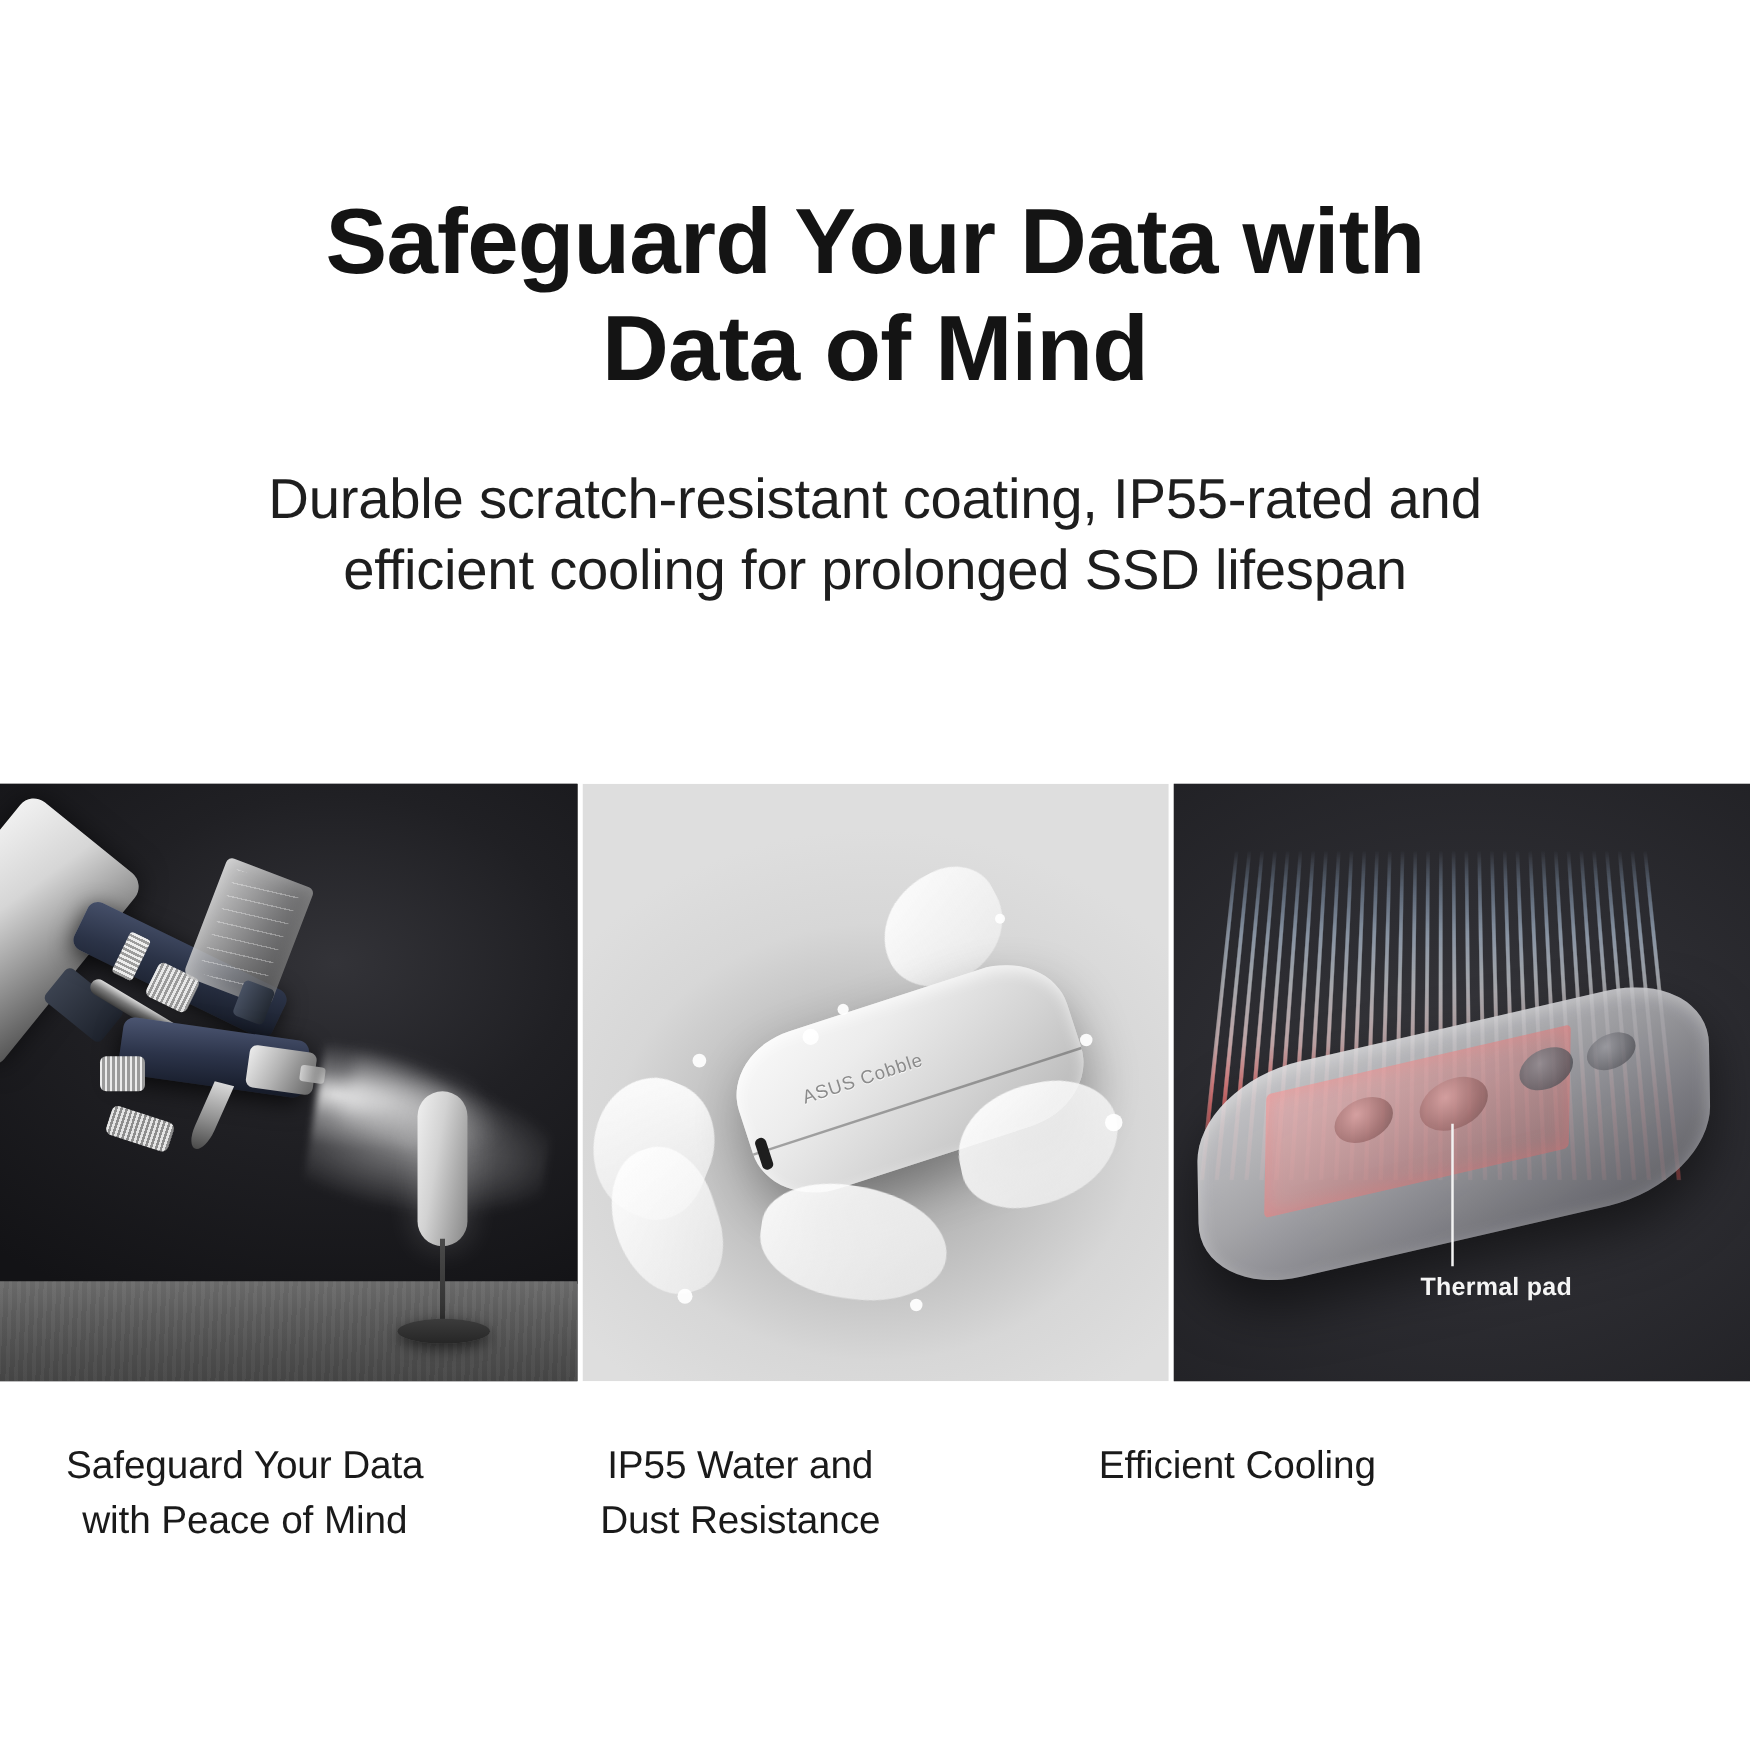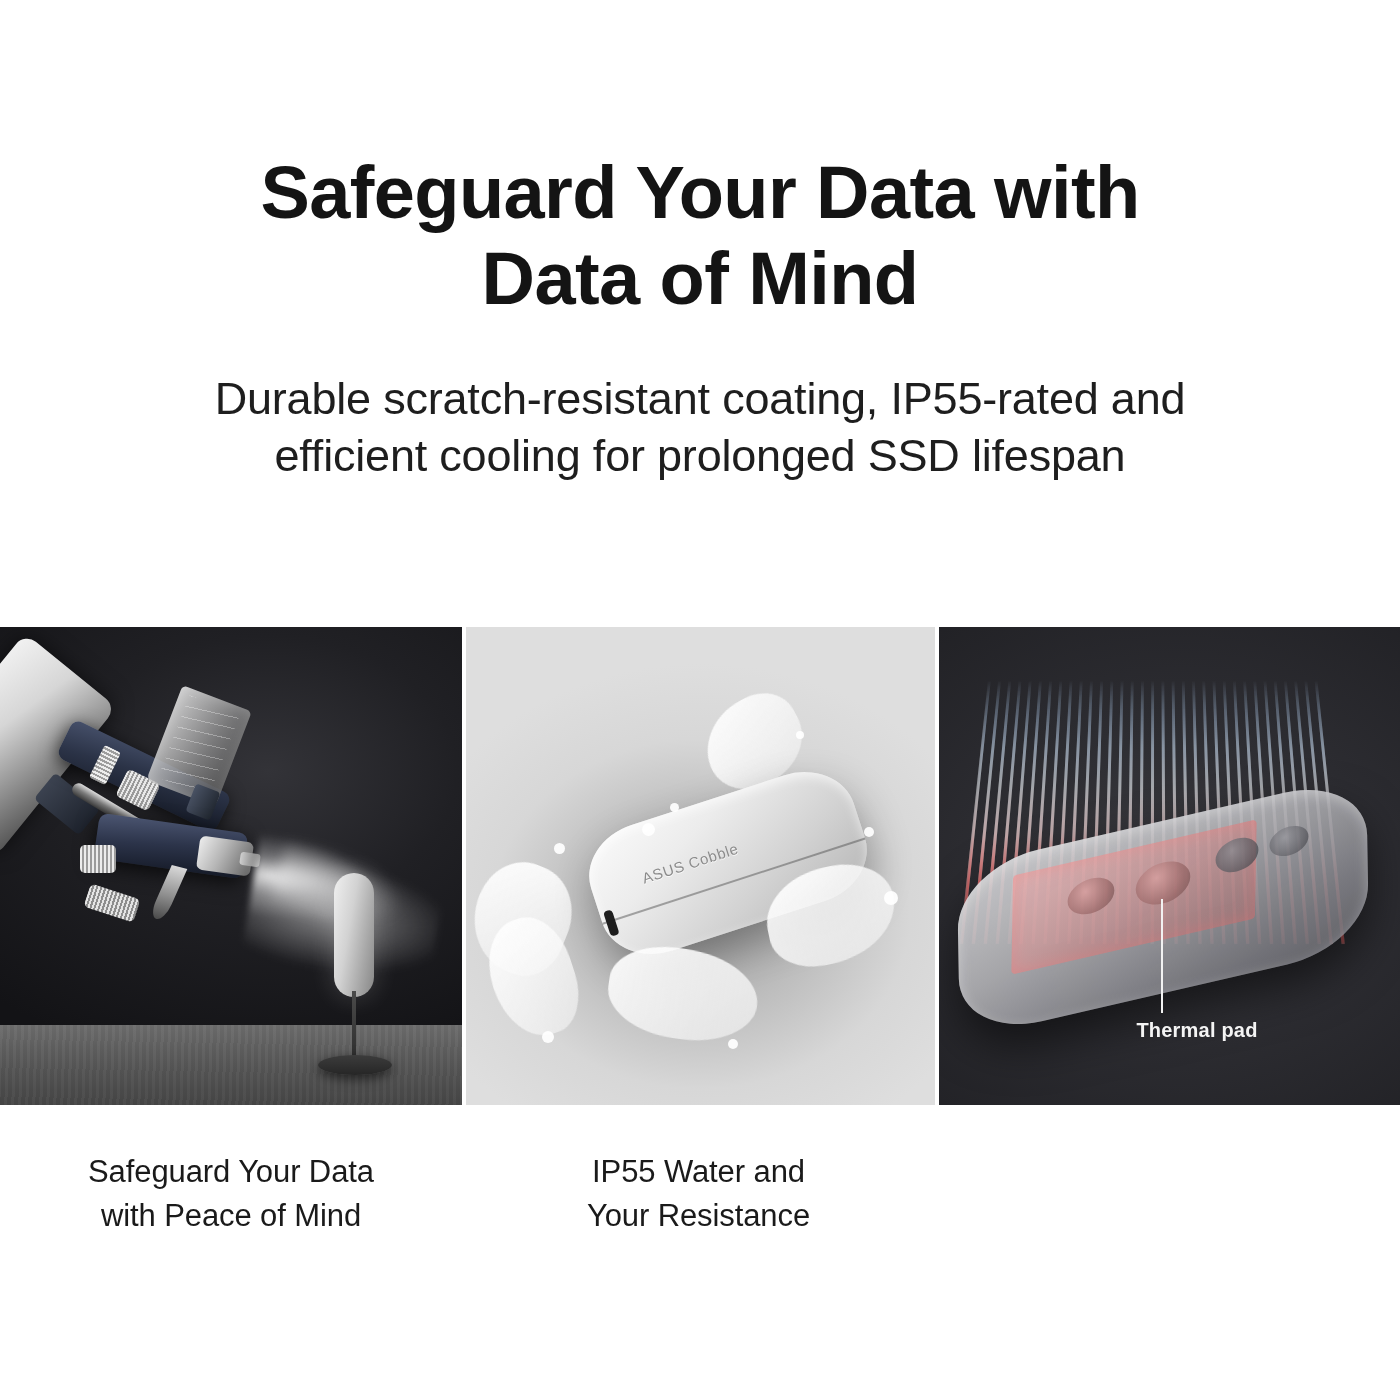--- a/index.html
+++ b/index.html
@@ -486,7 +486,7 @@
   <div class="caption cap-1">Safeguard Your Data
 with Peace of Mind</div>
   <div class="caption cap-2">IP55 Water and
-Your Resistance</div>
+Dust Resistance</div>
 </div>
 
 </body></html>

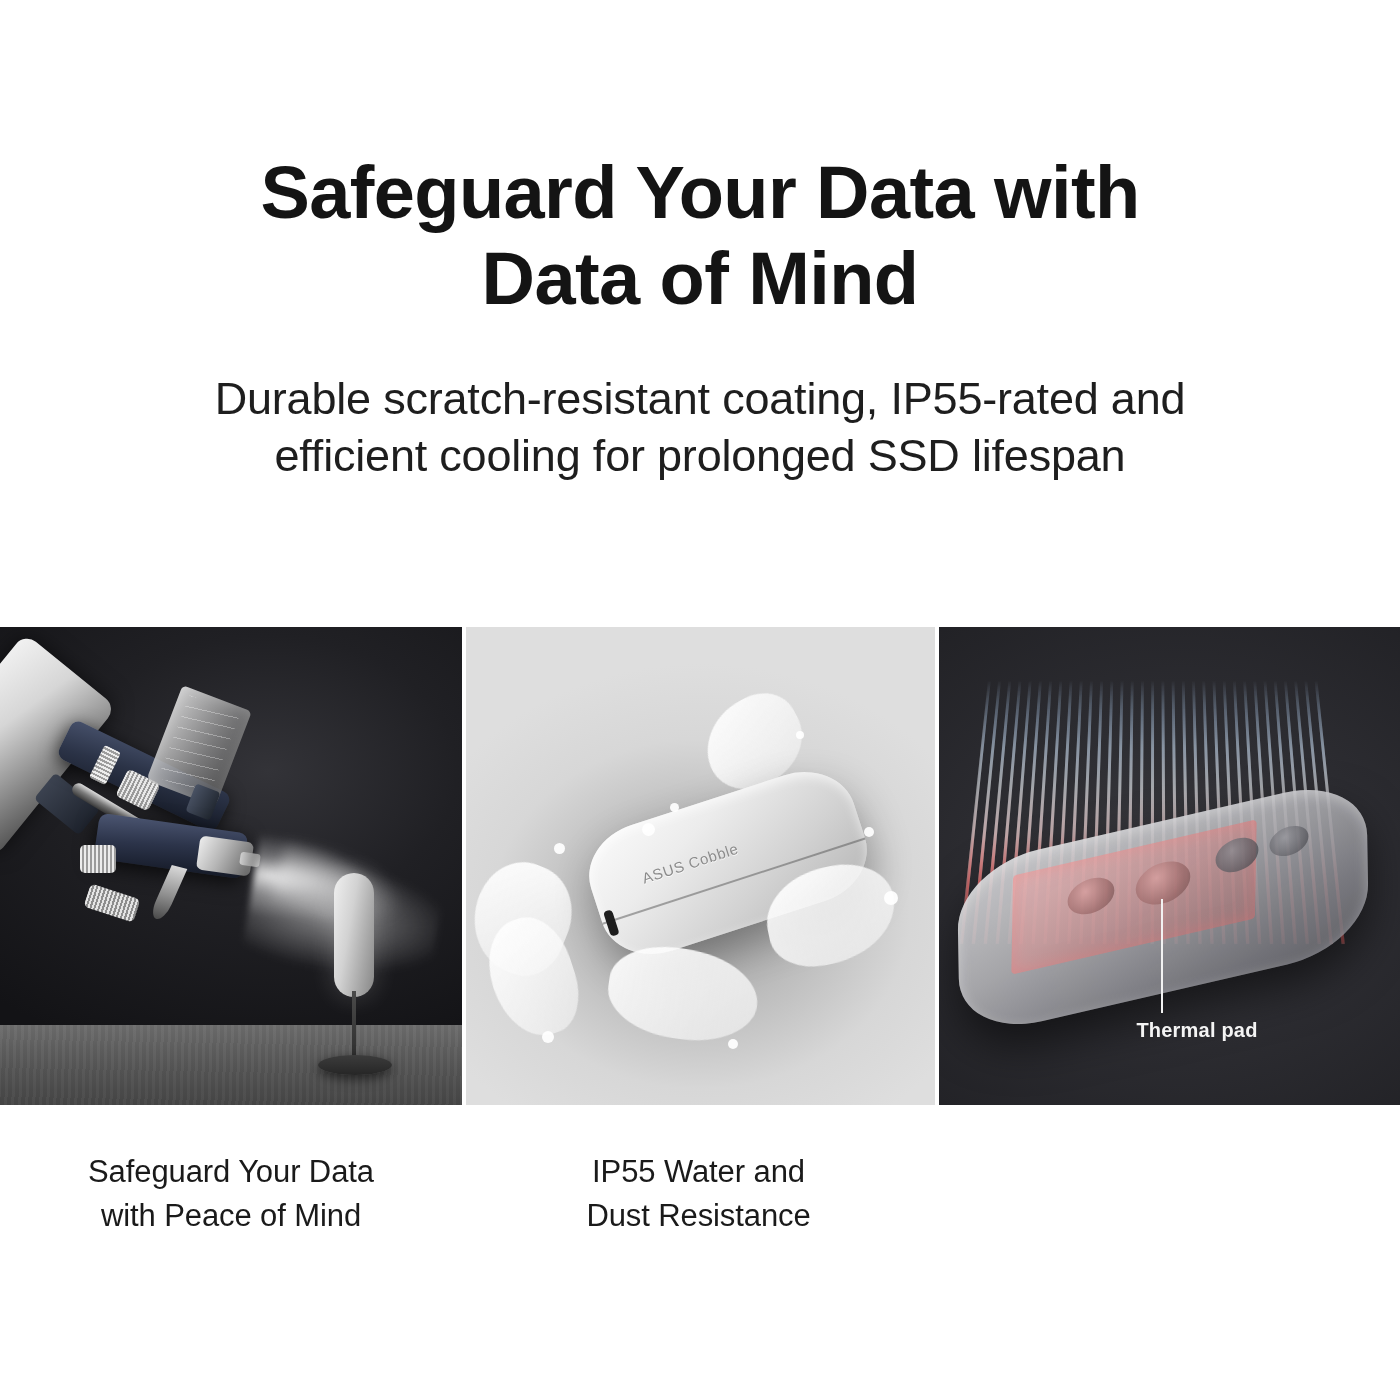--- a/index.html
+++ b/index.html
@@ -487,6 +487,7 @@
 with Peace of Mind</div>
   <div class="caption cap-2">IP55 Water and
 Dust Resistance</div>
+  <div class="caption cap-3">Efficient Cooling</div>
 </div>
 
 </body></html>

